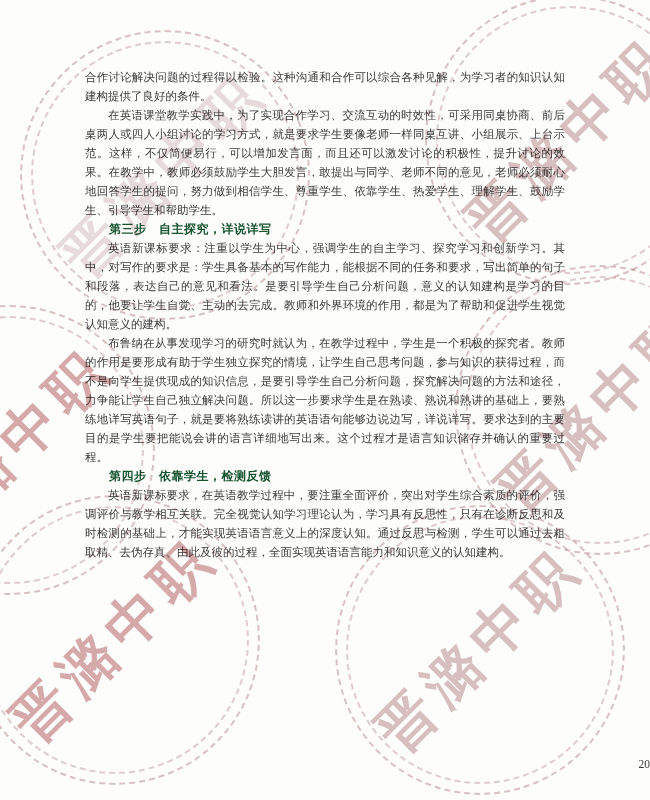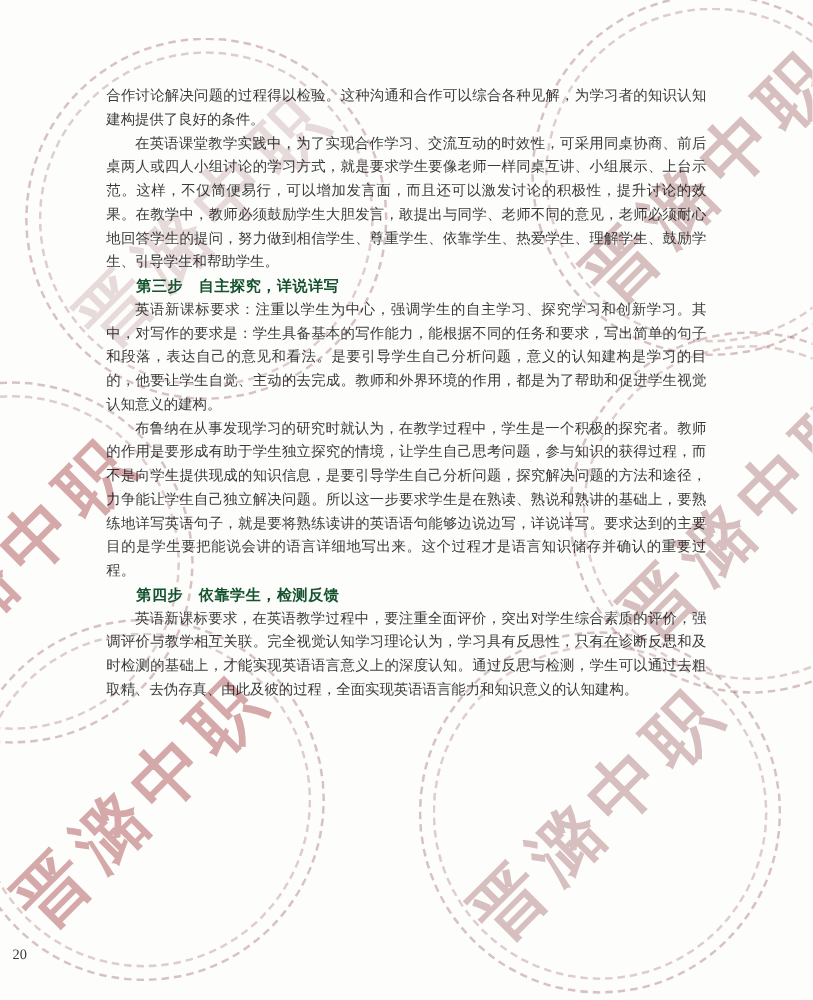--- a/index.html
+++ b/index.html
@@ -52,7 +52,7 @@
     text-indent:2em;letter-spacing:.5px;line-height:19px;
   }
   .page-number{
-    position:absolute;left:10px;right:0;top:758px;text-align:left;
+    position:absolute;left:0;right:0;top:758px;text-align:right;
     color:#3b3b3b;font-size:11.5px;z-index:1;
   }
 </style>

